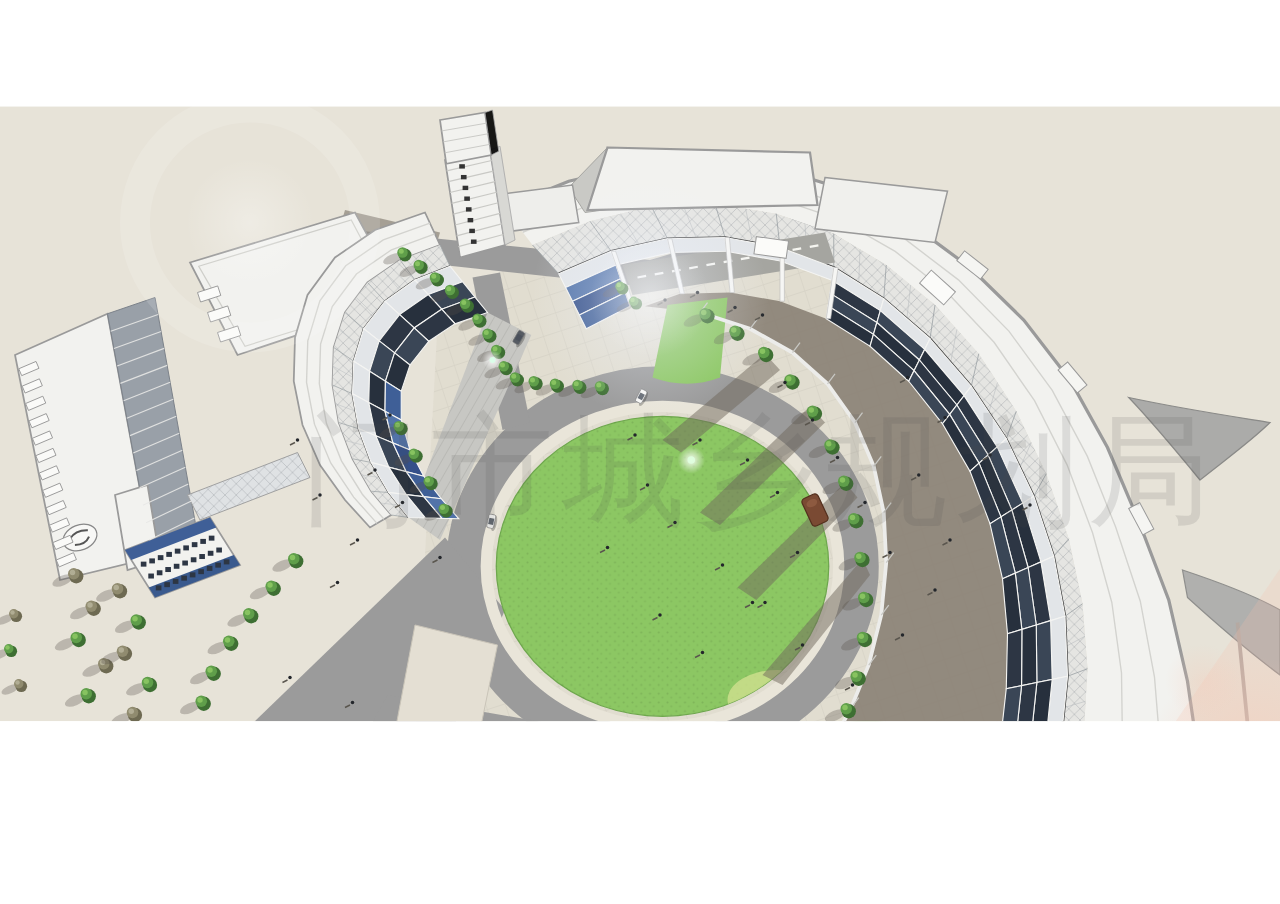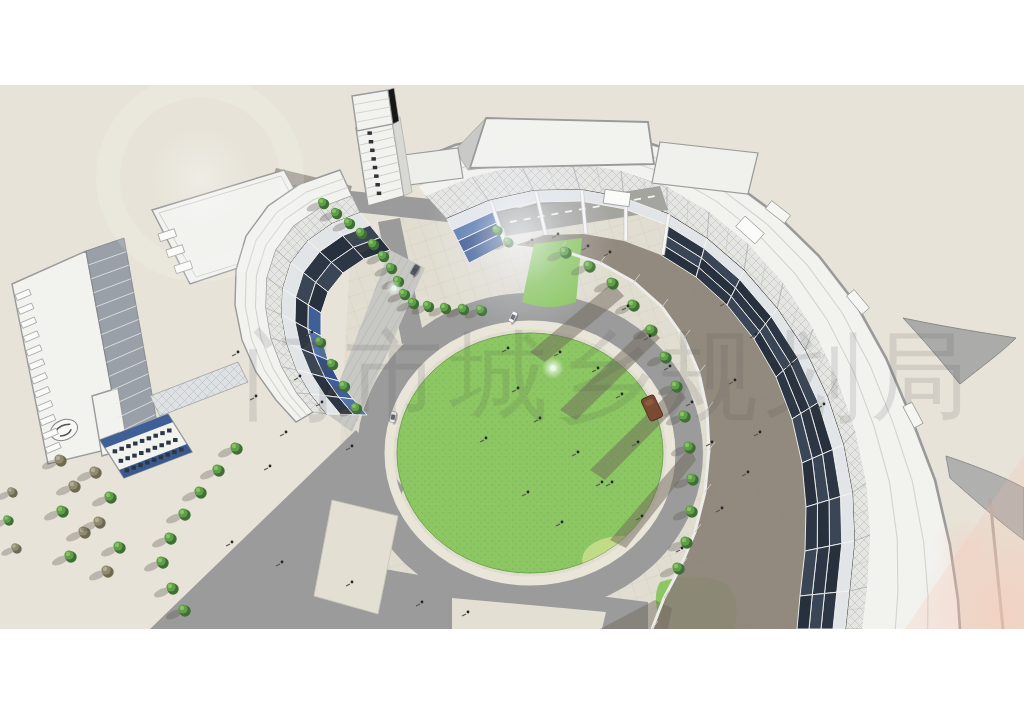--- a/index.html
+++ b/index.html
@@ -3,7 +3,7 @@
 <meta charset="utf-8">
 <style>
   html,body{margin:0;padding:0;background:#ffffff;}
-  #page{position:relative;width:1024px;height:723px;background:var(--page_bg,#ffffff);overflow:hidden;
+  #page{position:relative;width:1024px;height:577px;background:var(--page_bg,#ffffff);overflow:hidden;
         font-family:"DejaVu Sans","Liberation Sans",sans-serif;}
   svg{position:absolute;left:0;top:0;}
   .ground{fill:var(--ground,#e7e3d8);}

